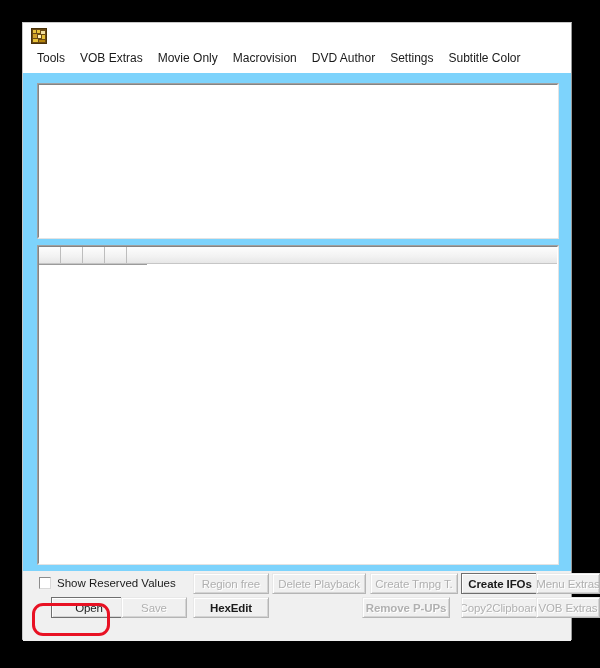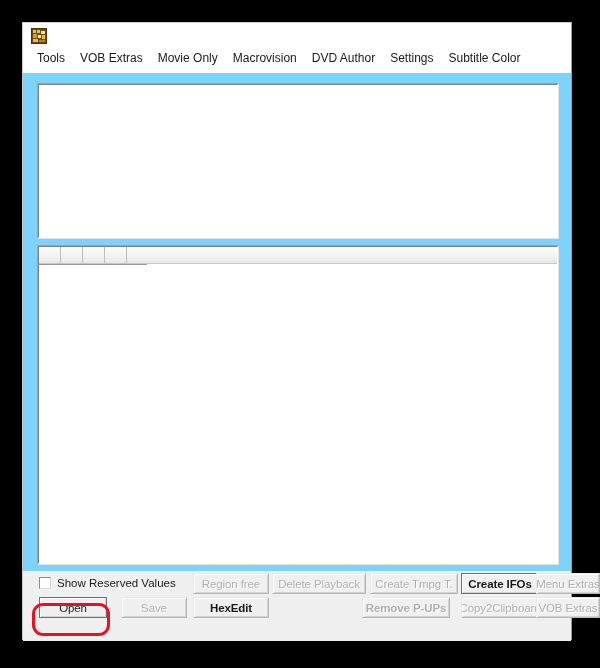--- a/index.html
+++ b/index.html
@@ -280,7 +280,7 @@
       <div class="btn disabled" style="left:347px; top:2px;  width:88px;">Create Tmpg T.</div>
       <div class="btn default strong" style="left:438px; top:2px; width:78px;">Create IFOs</div>
 
-      <div class="btn default" style="left:16px;  top:26px; width:68px;text-align:center;">Open</div>
+      <div class="btn default" style="left:28px;  top:26px; width:76px;text-align:center;">Open</div>
       <div class="btn disabled" style="left:98px;  top:26px; width:66px;">Save</div>
       <div class="btn strong" style="left:170px; top:26px; width:76px;">HexEdit</div>
       <div class="btn disabled" style="left:339px; top:26px; width:88px;font-weight:bold;">Remove P-UPs</div>

